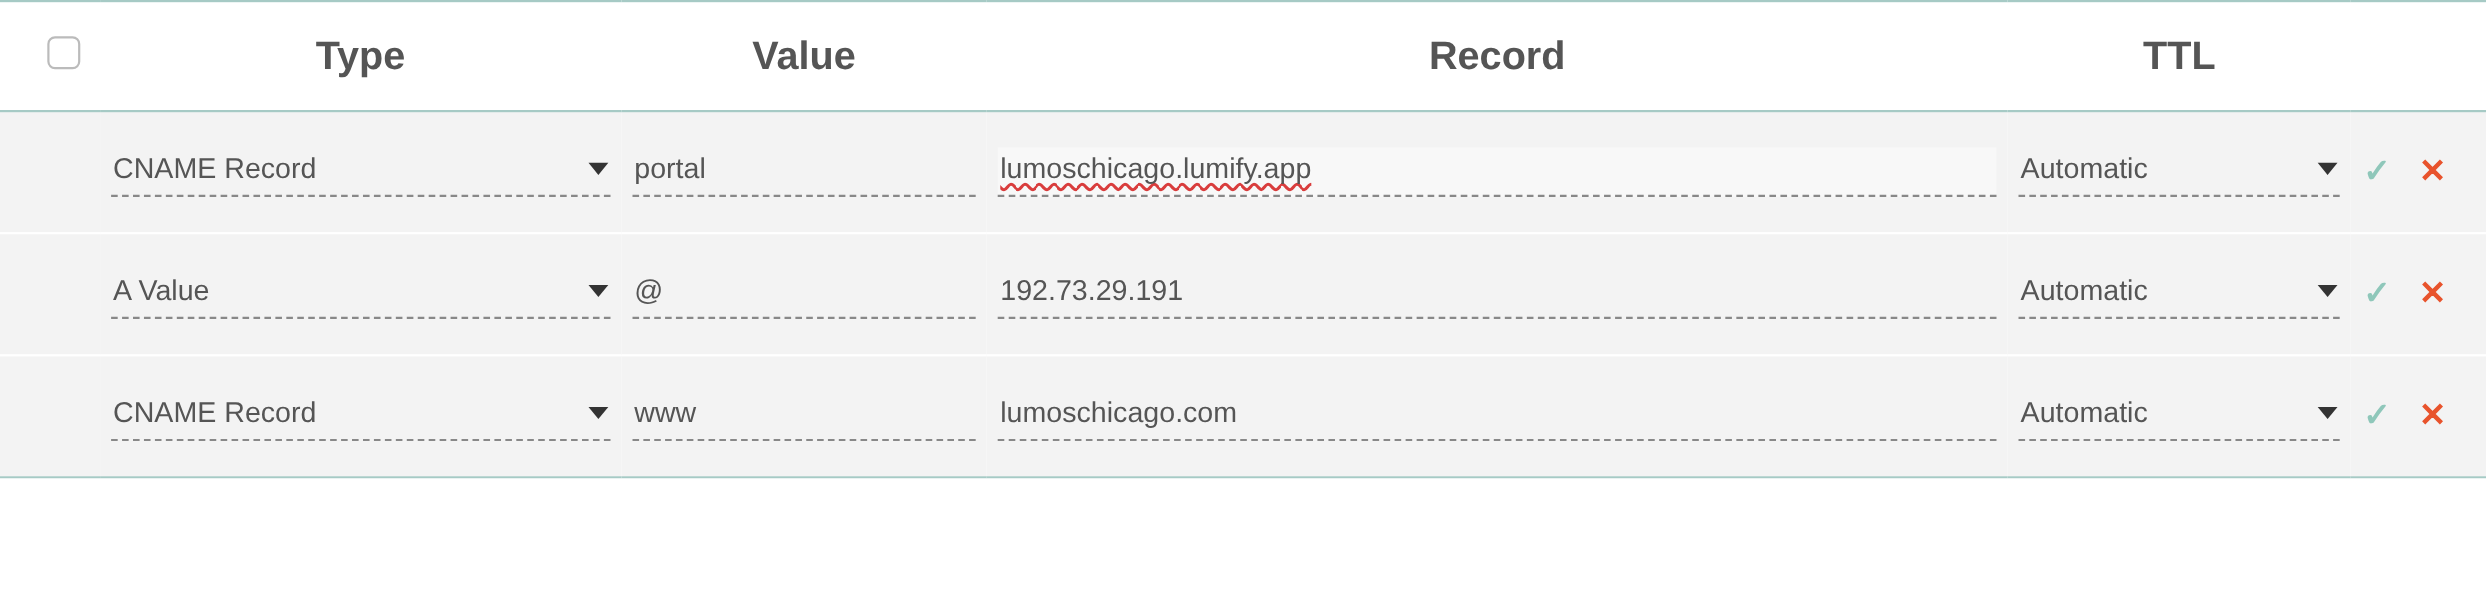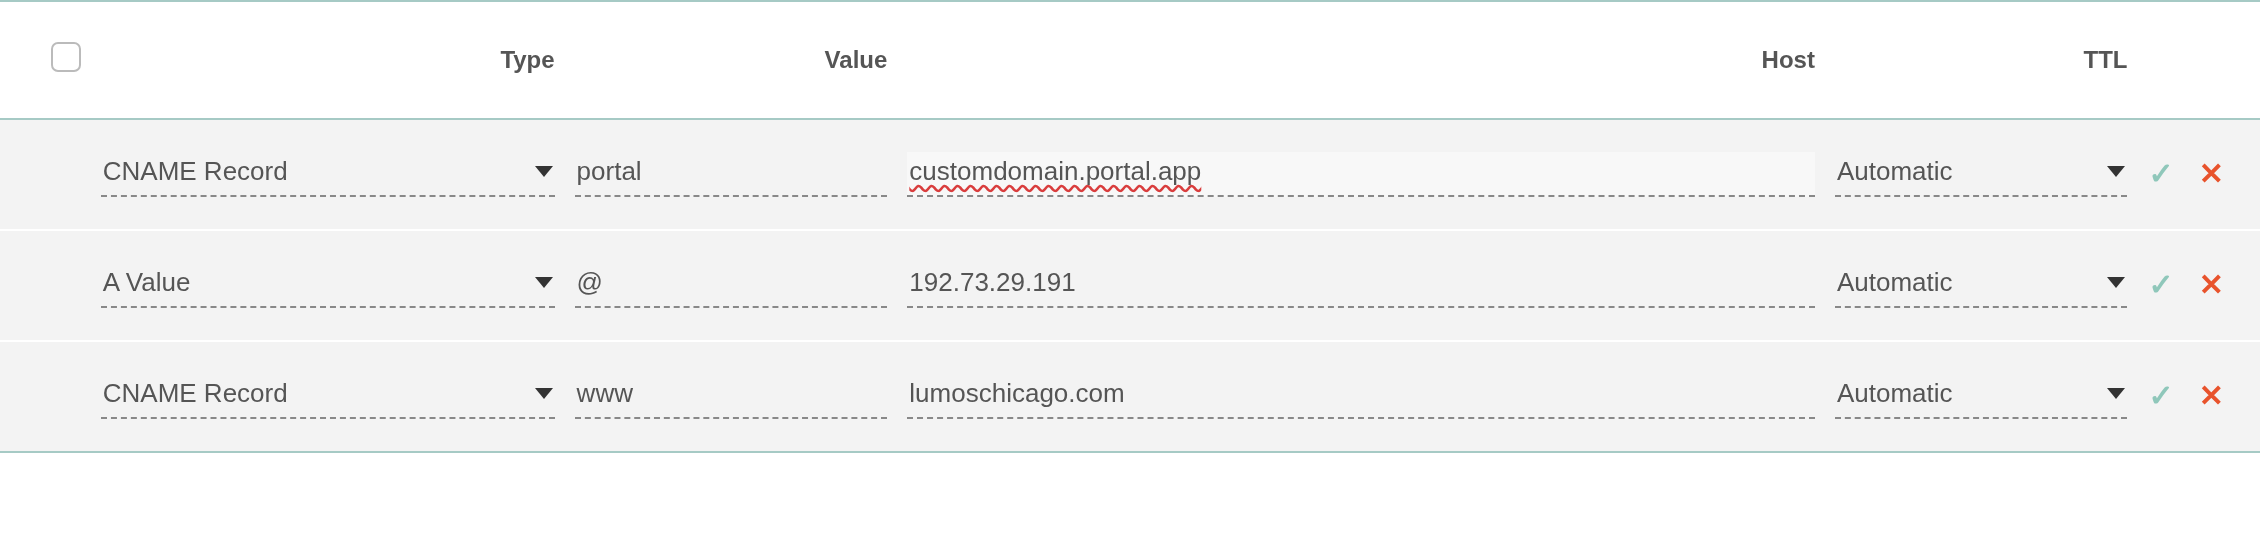--- a/index.html
+++ b/index.html
@@ -19,11 +19,11 @@
     border-bottom: 2px solid #a6cac5;
   }
   .header-row th {
-    text-align: right;
+    text-align: center;
     font-weight: 600;
     color: #555;
-    padding: 40px 10px;
-    font-size: 24px;
+    padding: 28px 10px;
+    font-size: 36px;
   }
   .data-row {
     background: #f3f3f3;

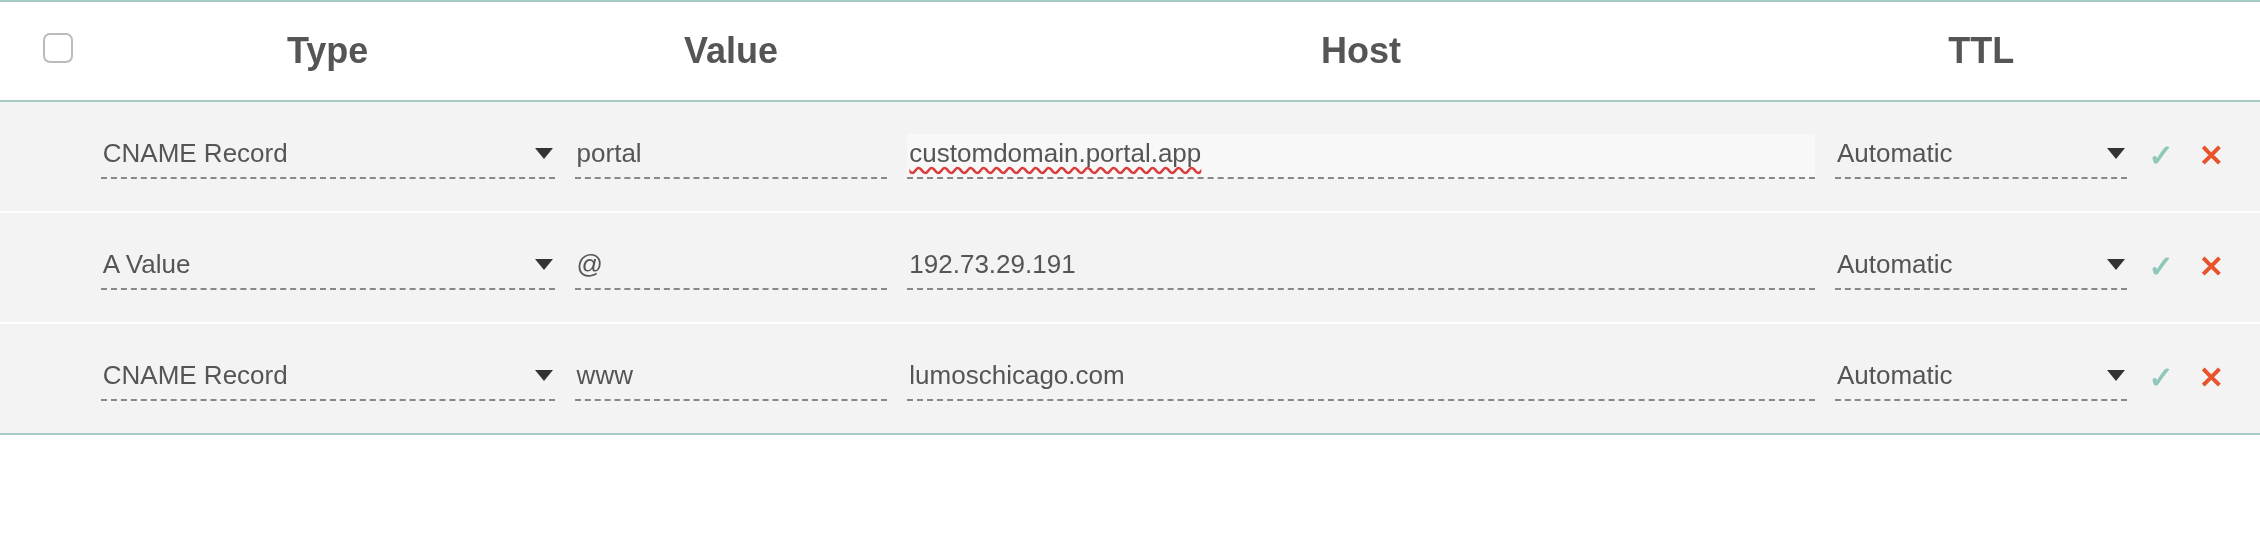--- a/index.html
+++ b/index.html
@@ -120,7 +120,7 @@
       </th>
       <th class="col-type">Type</th>
       <th class="col-host">Value</th>
-      <th class="col-value">Host</th>
+      <th class="col-value">Record</th>
       <th class="col-ttl">TTL</th>
       <th class="col-actions"></th>
     </tr>

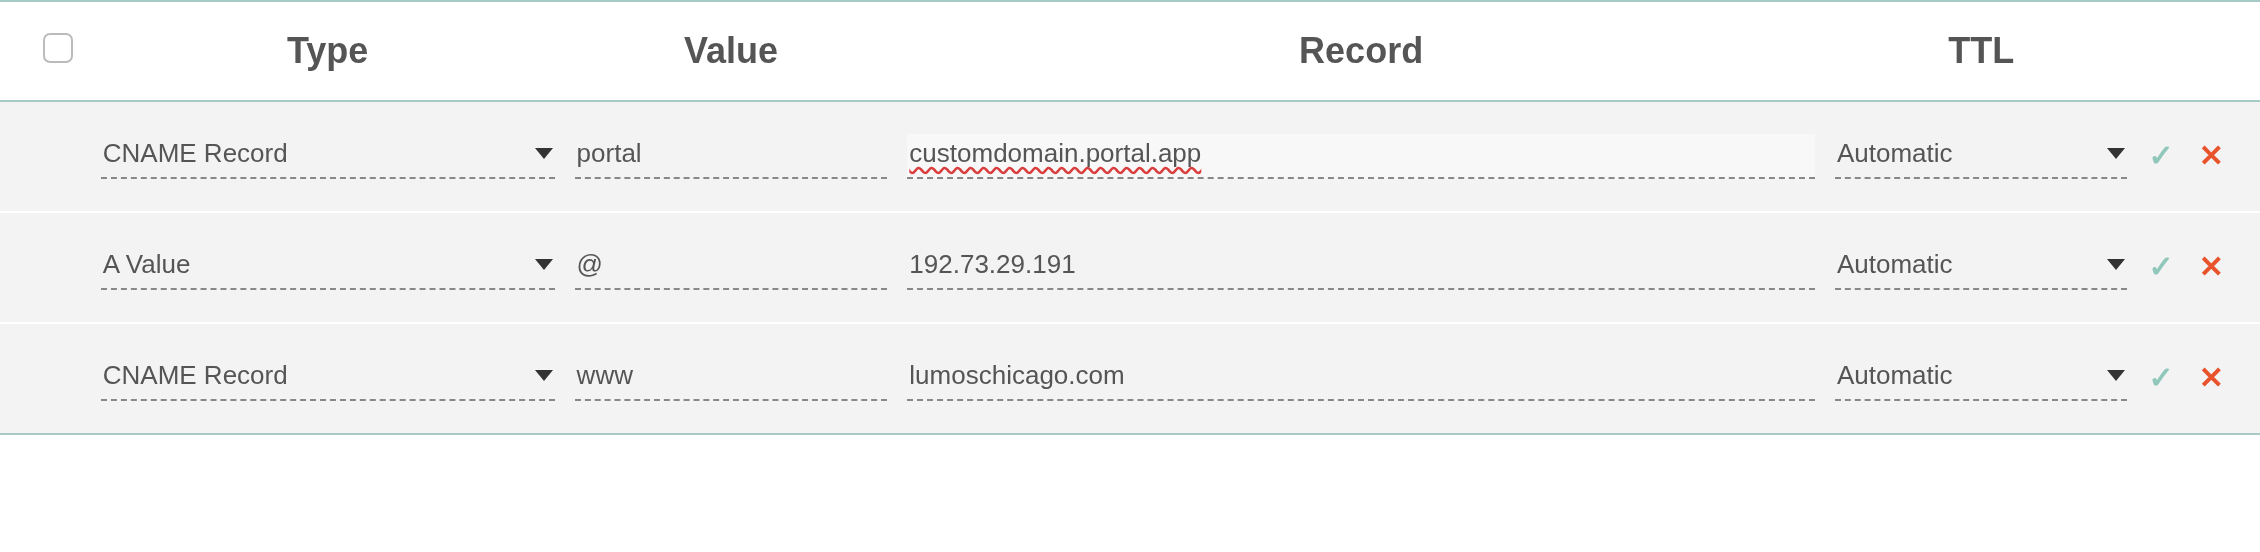--- a/index.html
+++ b/index.html
@@ -142,7 +142,7 @@
       </td>
       <td class="col-value">
         <div class="input-spellerr">
-          <span class="spellerr">customdomain.portal.app</span>
+          <span class="spellerr">lumoschicago.lumify.app</span>
         </div>
       </td>
       <td class="col-ttl">

